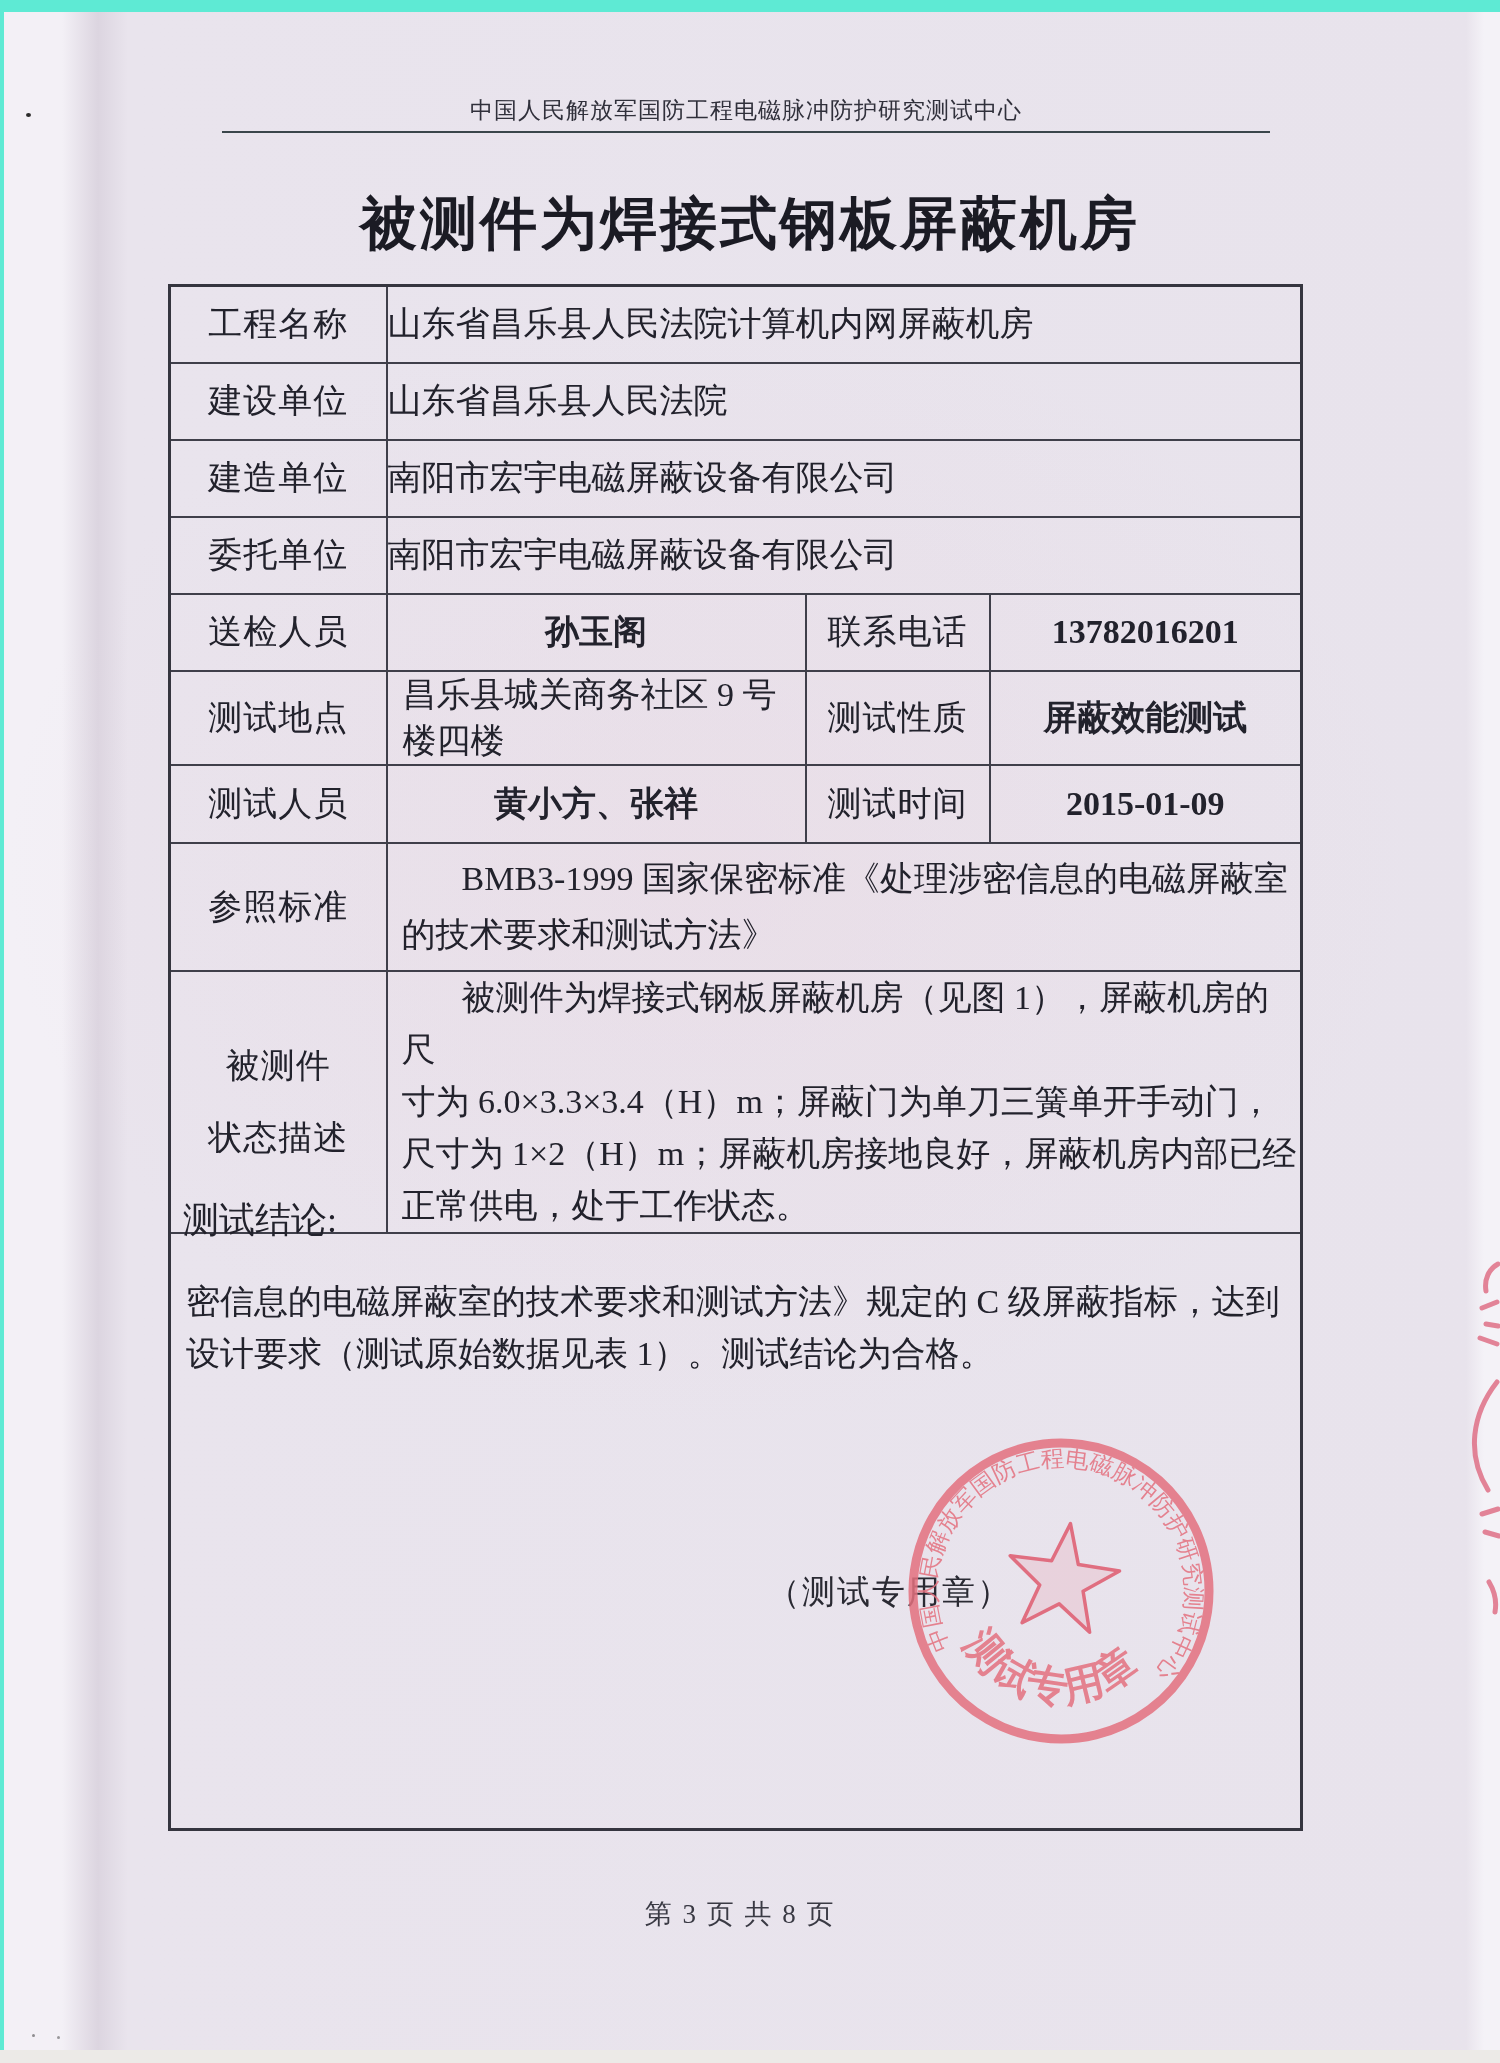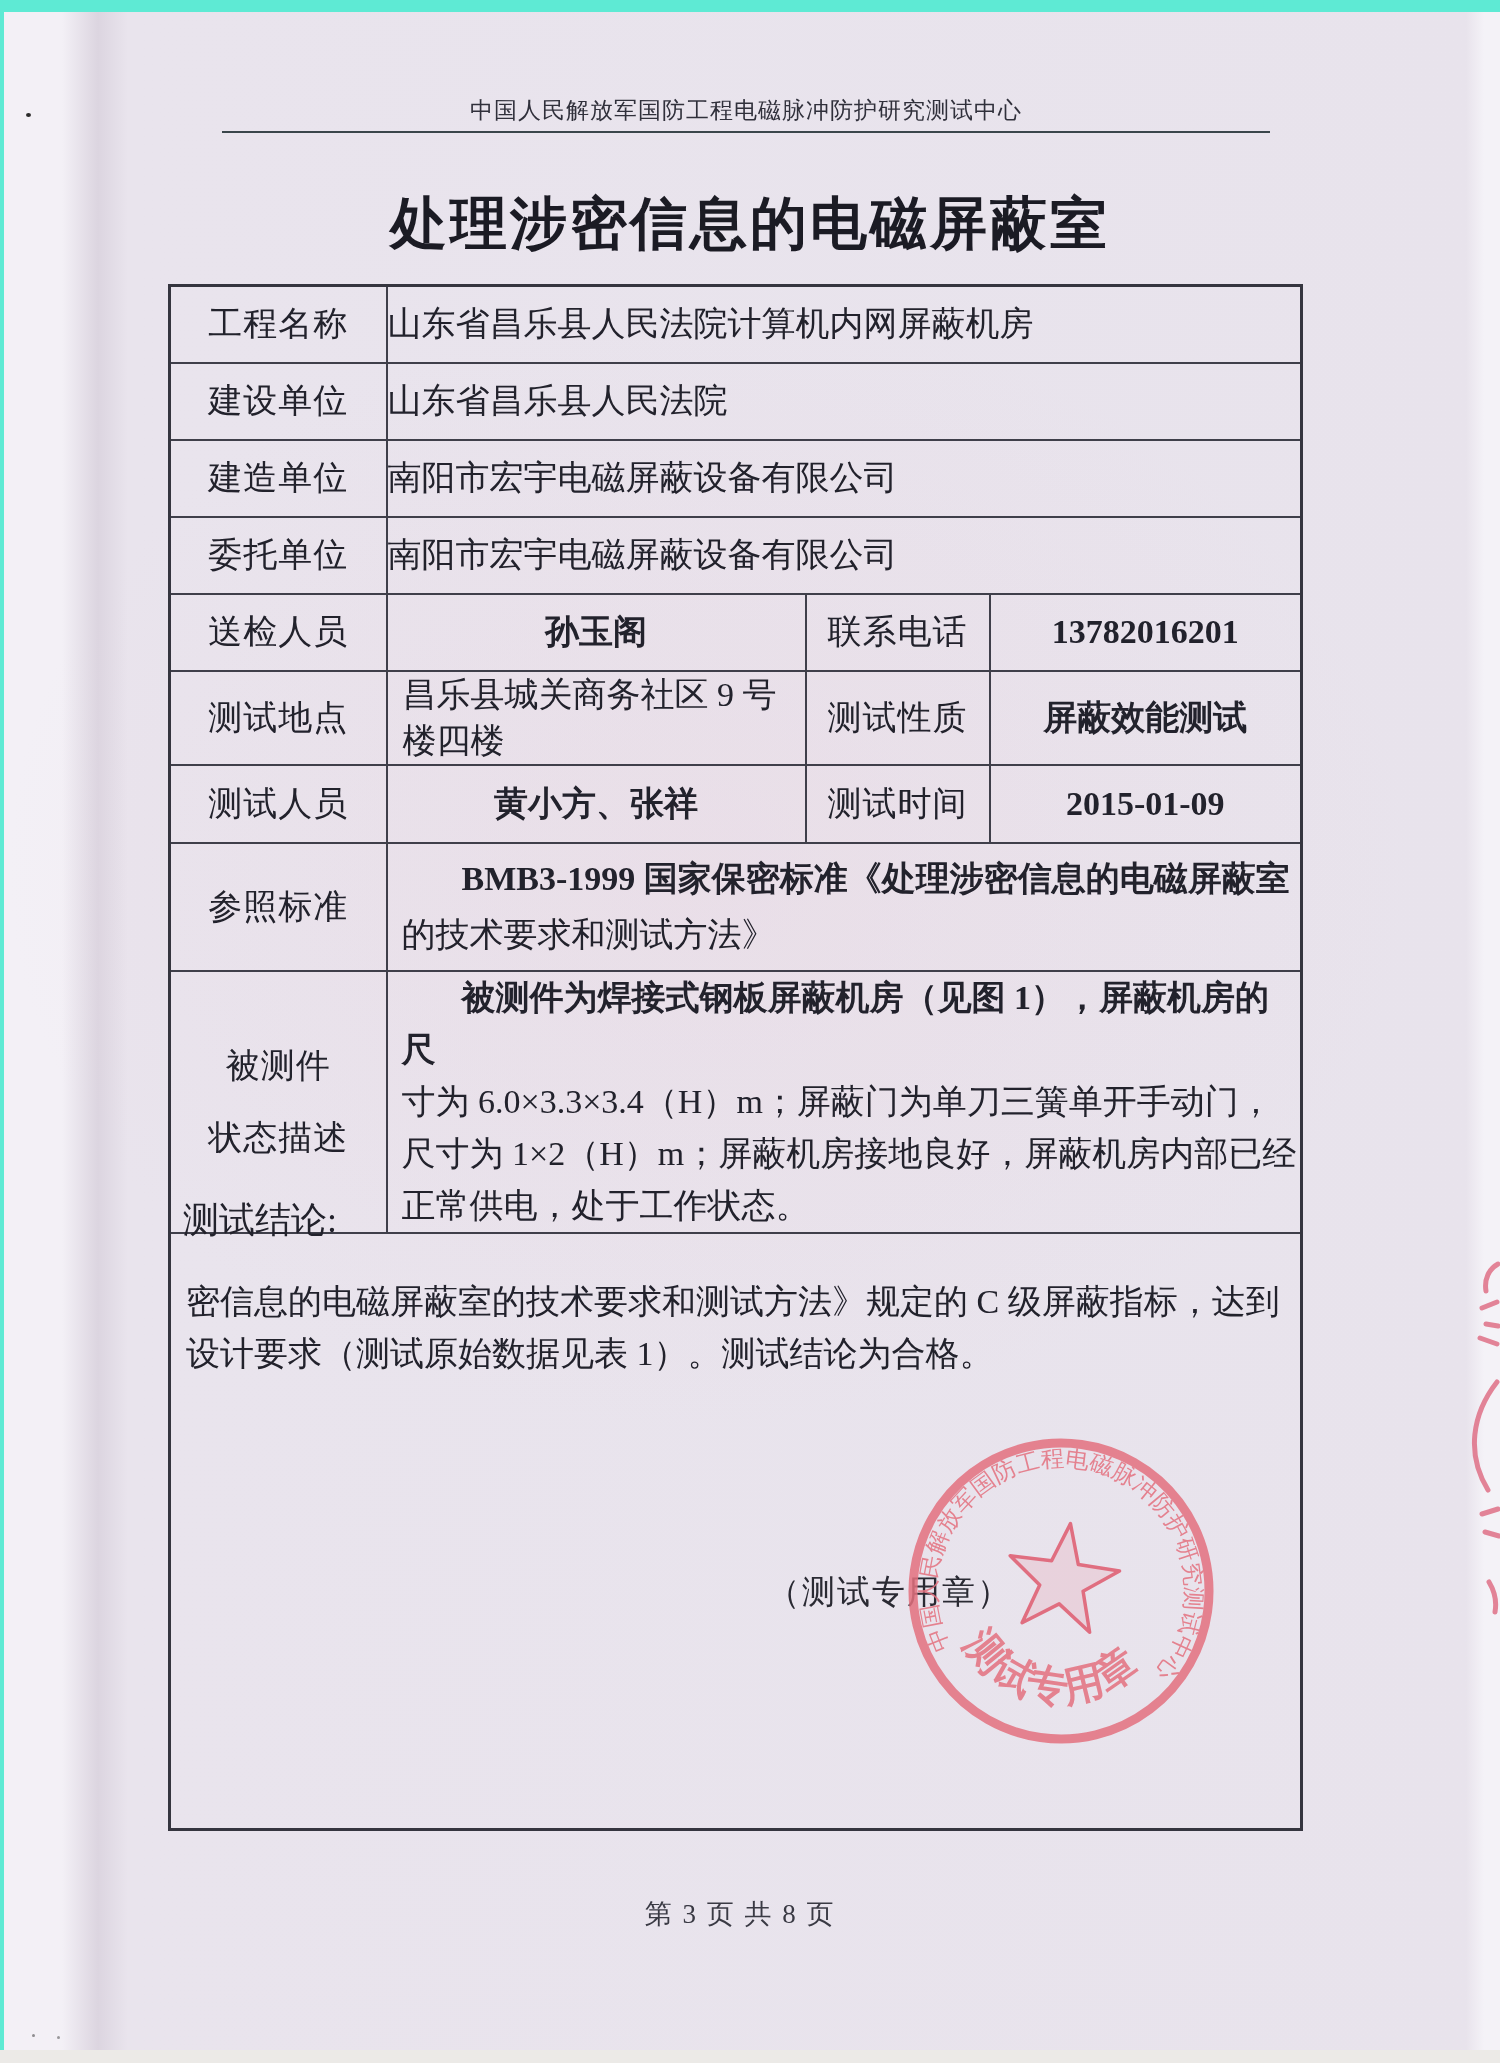--- a/index.html
+++ b/index.html
@@ -53,7 +53,7 @@
   <div class="header-text">中国人民解放军国防工程电磁脉冲防护研究测试中心</div>
   <div class="header-rule"></div>
 
-  <div class="doc-title">处理涉密信息的电磁屏蔽室</div>
+  <div class="doc-title">被测件为焊接式钢板屏蔽机房</div>
 
   <div class="tablewrap">
     <table class="report">

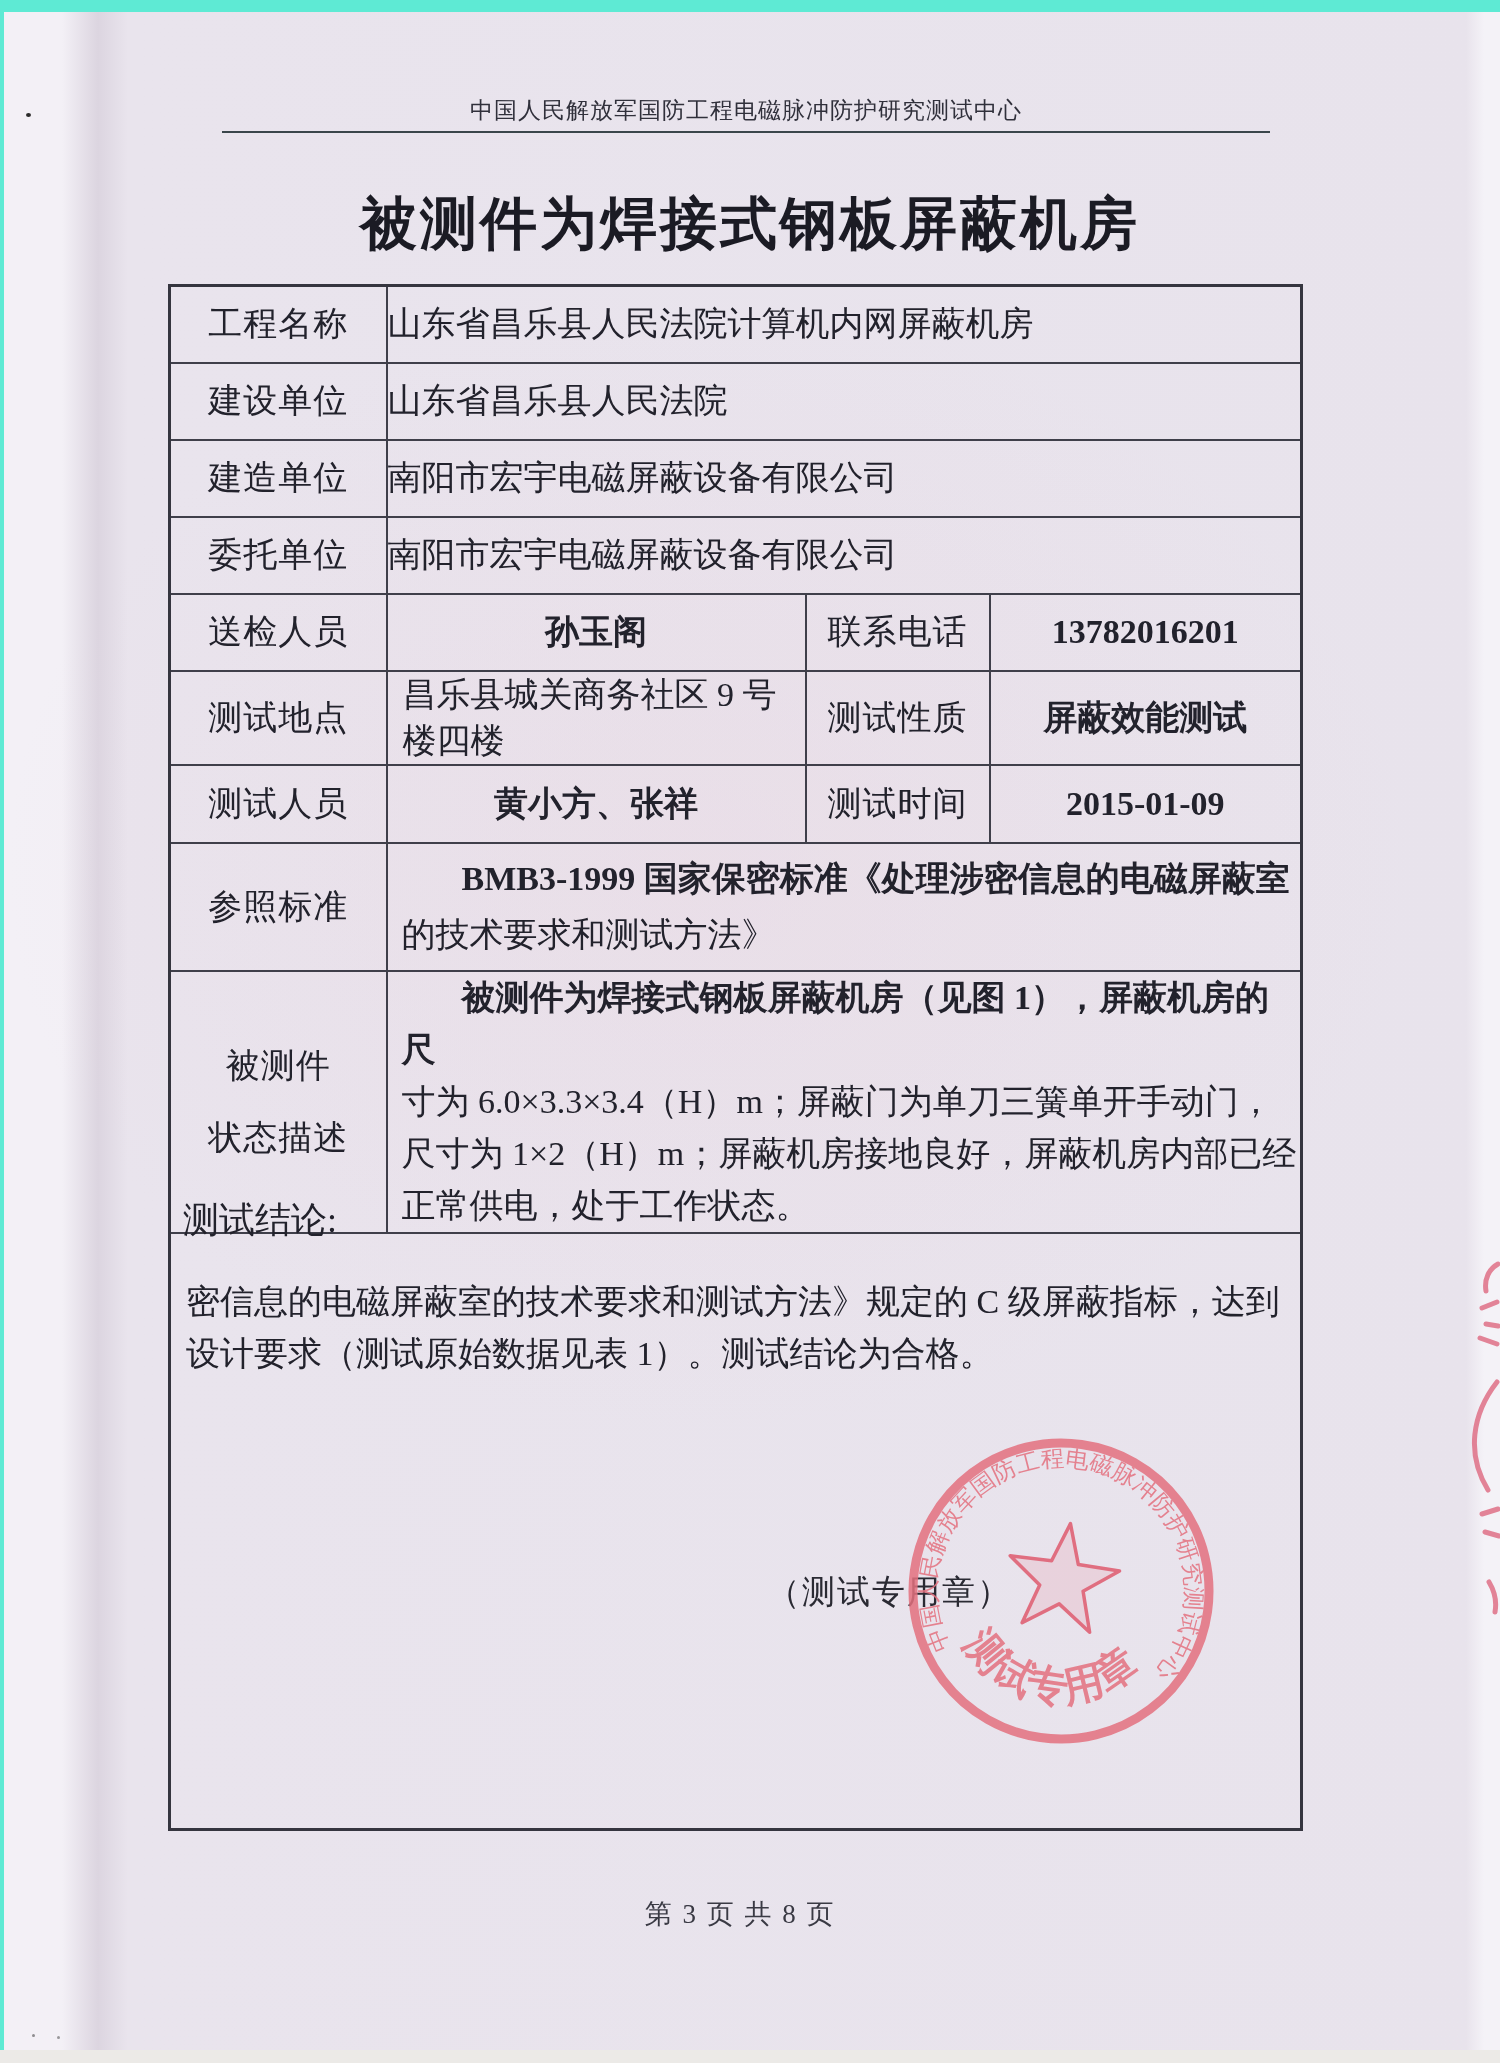--- a/index.html
+++ b/index.html
@@ -27,7 +27,7 @@
   td.val-center{text-align:center;font-weight:bold;}
   .pad-lines{padding-left:15px;line-height:46px;}
   .std-lines{padding-left:14px;line-height:56px;}
-  .std-lines .indent, .dut-lines .indent{text-indent:60px;font-weight:bold;}
+  .std-lines .indent, .dut-lines .indent{text-indent:60px;}
   .dut-lines{padding-left:14px;line-height:52px;}
   .lbl-two-line{line-height:72px;letter-spacing:1px;}
   td.concl-cell{vertical-align:top;}

